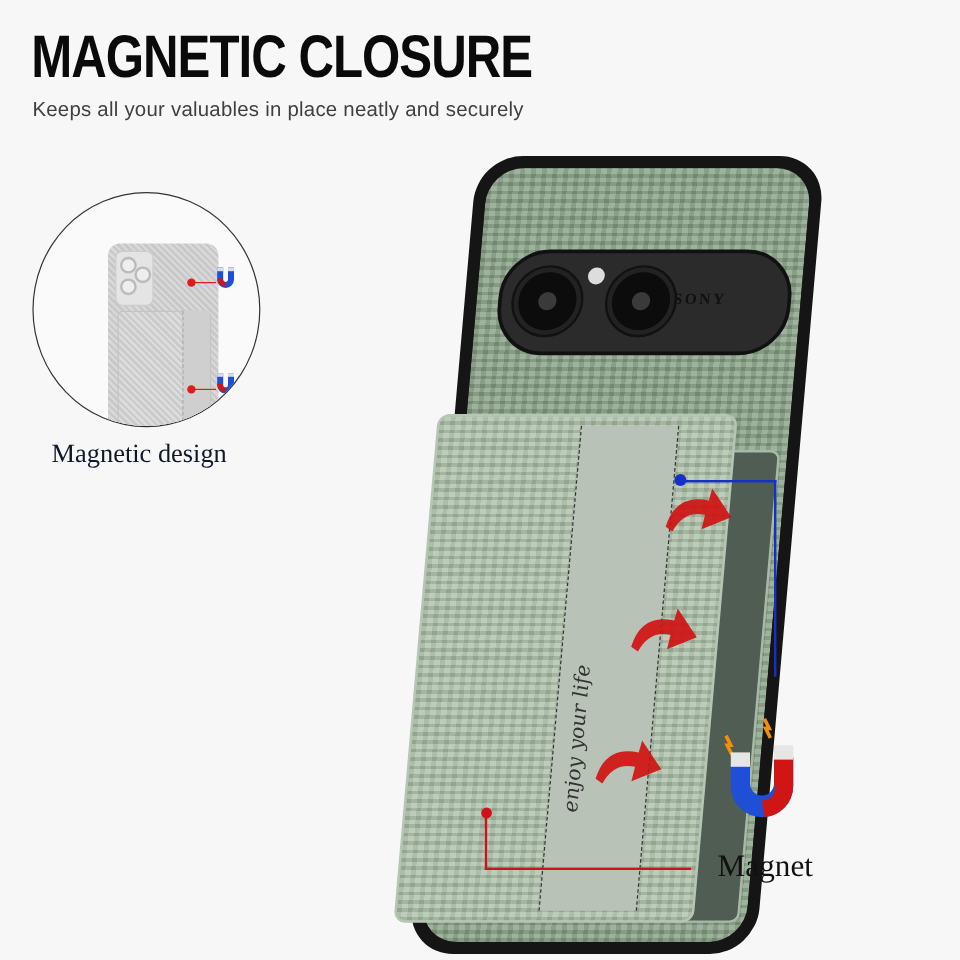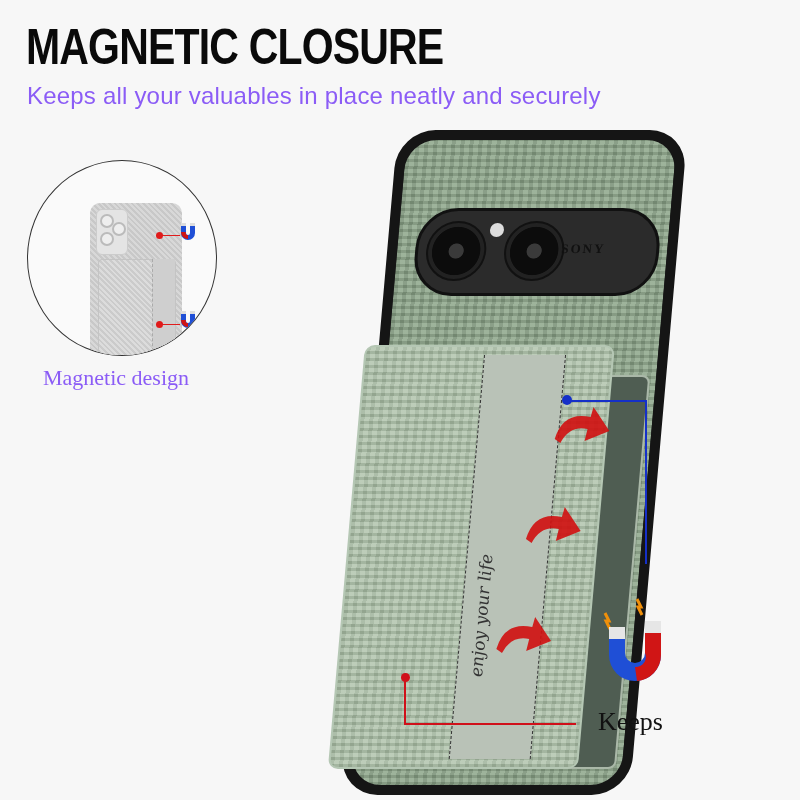--- a/index.html
+++ b/index.html
@@ -5,7 +5,7 @@
   html, body { margin:0; padding:0; }
   body { width:800px; height:800px; background:#f7f7f7; position:relative; overflow:hidden; font-family:"Liberation Sans", sans-serif; }
   .title { position:absolute; left:26px; top:22px; font-family:"Liberation Sans", sans-serif; font-weight:900; font-size:50px; letter-spacing:-1px; color:#0a0a0a; transform:scaleX(0.82); transform-origin:left top; line-height:1; }
-  .subtitle { position:absolute; left:27px; top:82px; font-size:24px; color:#8b5cf6; font-family:"Liberation Sans", sans-serif; letter-spacing:0.2px; }
+  .subtitle { position:absolute; left:27px; top:82px; font-size:17px; color:#404040; font-family:"Liberation Sans", sans-serif; letter-spacing:0.2px; }
   .circle { position:absolute; left:27px; top:160px; width:188px; height:194px; border:1.5px solid #333; border-radius:50%; background:#fafafa; overflow:hidden; }
   .mini-phone { position:absolute; left:62px; top:42px; width:92px; height:172px; border-radius:10px; background:repeating-linear-gradient(45deg,#d8d8d8 0 2px,#c8c8c8 2px 4px); }
   .mini-cam { position:absolute; left:6px; top:6px; width:30px; height:44px; border-radius:6px; background:#e4e4e4; border:1px solid #ccc; }

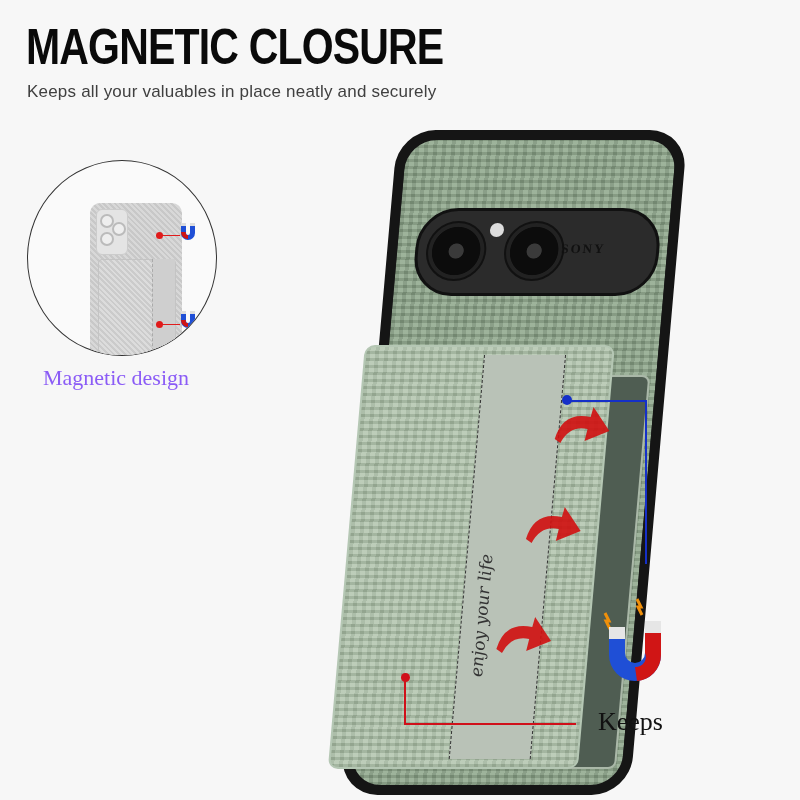--- a/index.html
+++ b/index.html
@@ -15,7 +15,7 @@
   .dot-red { position:absolute; width:7px; height:7px; border-radius:50%; background:#e01b1b; }
   .line-red-small { position:absolute; height:1px; background:#e01b1b; }
   .mini-magnet { position:absolute; width:20px; height:22px; }
-  .caption-left { position:absolute; left:43px; top:365px; font-family:"Liberation Serif", serif; font-size:22px; color:#8b5cf6; }
+  .caption-left { position:absolute; left:43px; top:365px; font-family:"Liberation Serif", serif; font-size:22px; color:#0f172a; }
   .phone { position:absolute; left:330px; top:130px; width:300px; height:660px; transform:skewX(-5deg); transform-origin:bottom left; }
   .phone-body { position:absolute; left:10px; top:0; width:290px; height:665px; background:#151515; border-radius:38px; }
   .phone-back { position:absolute; left:20px; top:10px; width:270px; height:645px; border-radius:30px;

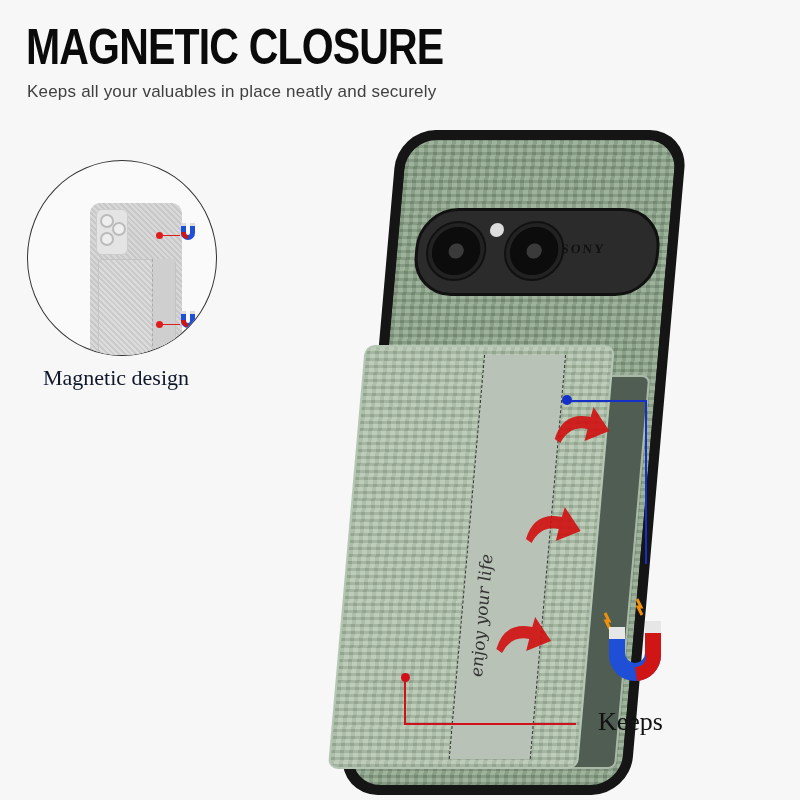--- a/index.html
+++ b/index.html
@@ -121,7 +121,7 @@
   <rect x="48" y="26" width="16" height="12" fill="#e6e6e6"></rect>
 </svg>
 <div class="caption-right">
-  <div>Keeps</div>
+  <div>Magnet</div>
 </div>
 
 </body></html>

